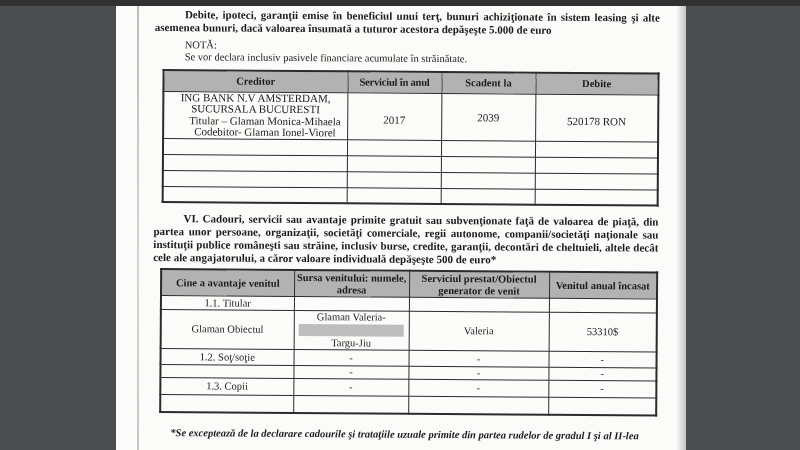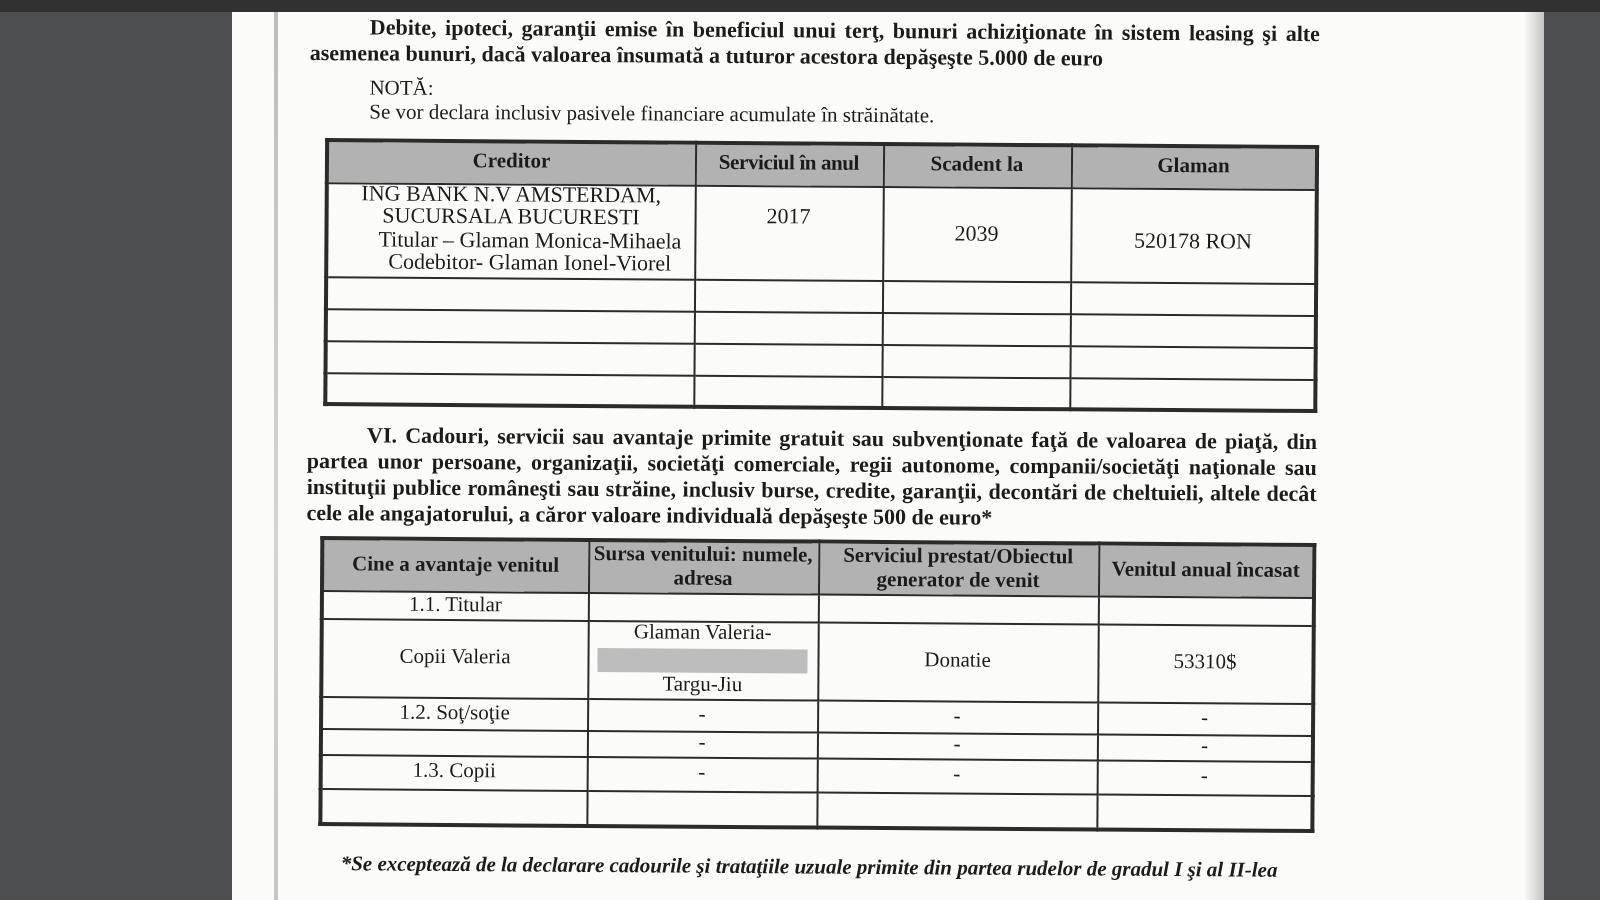--- a/index.html
+++ b/index.html
@@ -13,7 +13,7 @@
     background:#313131;z-index:4;
   }
   .page{
-    position:absolute;left:116px;top:0;width:656px;height:450px;
+    position:absolute;left:116px;top:0;width:570px;height:450px;
     background:var(--page_bg,#fbfbf9);z-index:2;
   }
   .page-top-band{

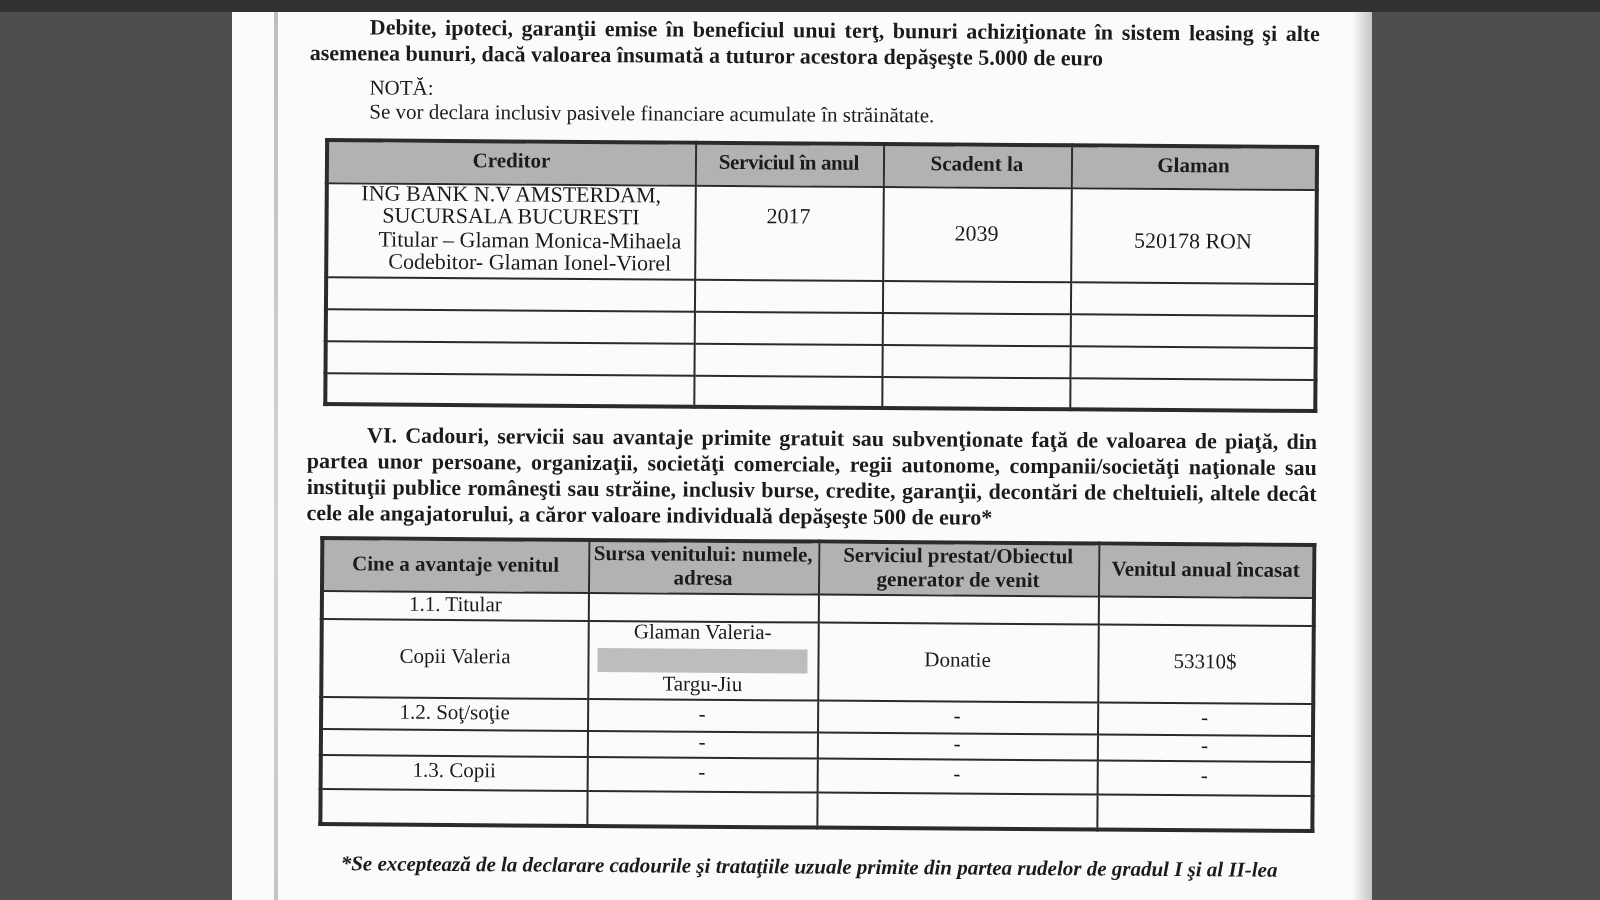--- a/index.html
+++ b/index.html
@@ -104,7 +104,7 @@
           <th>Creditor</th>
           <th class="nowrap">Serviciul în anul</th>
           <th>Scadent la</th>
-          <th>Glaman</th>
+          <th>Debite</th>
         </tr>
       </thead>
       <tbody>

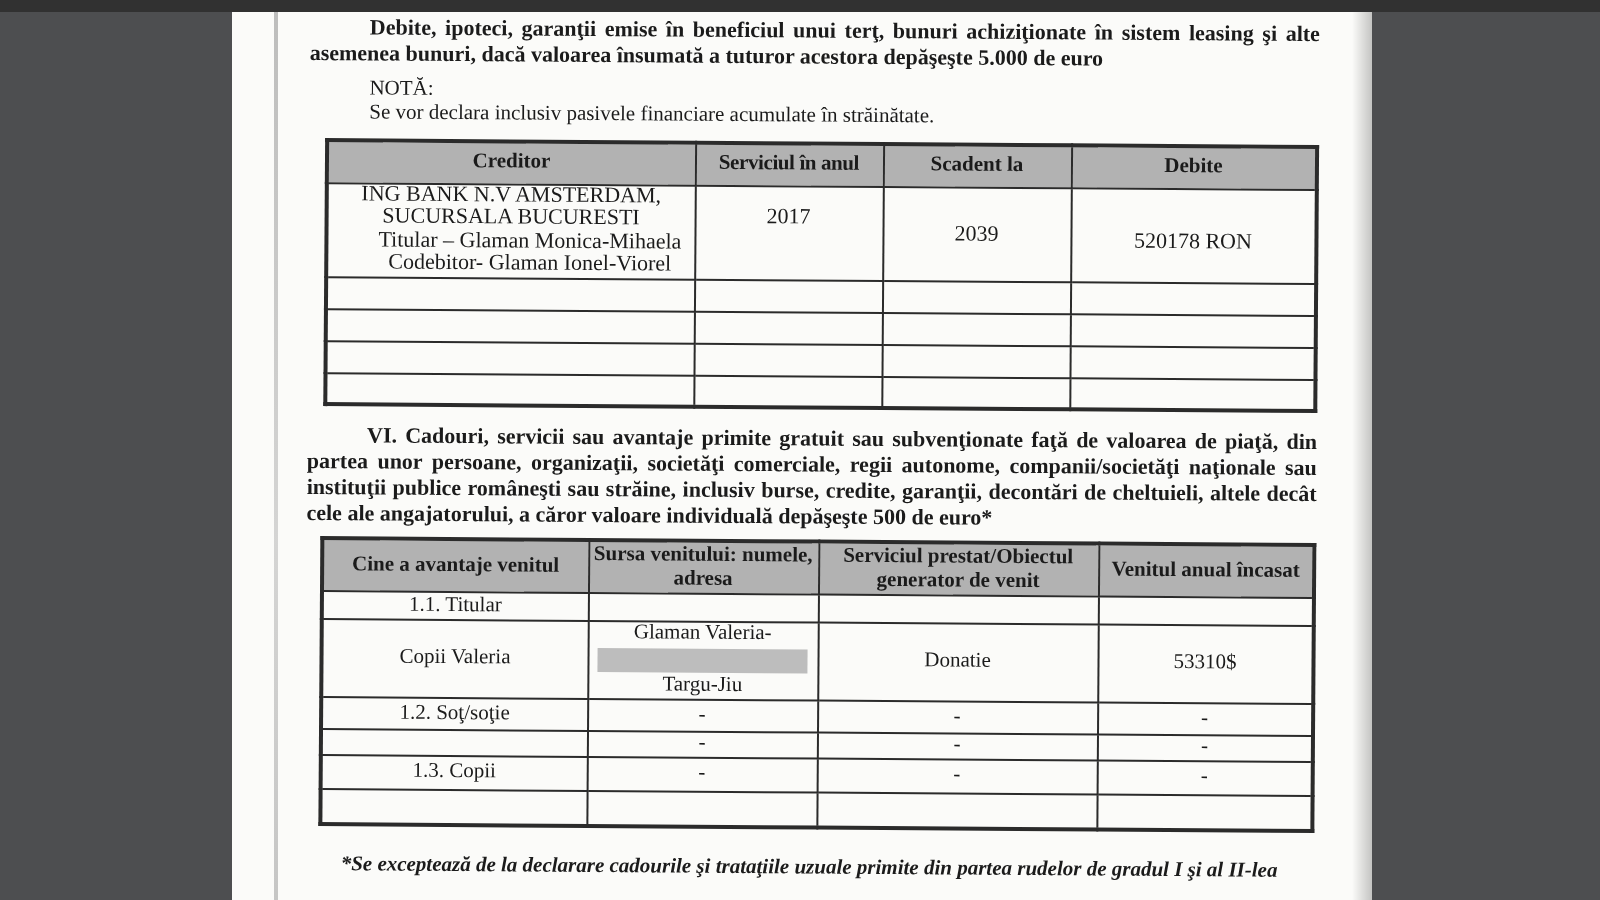--- a/index.html
+++ b/index.html
@@ -52,7 +52,7 @@
   .bank-row td{font-size:11px;}
   .bank-line-lg{font-size:11px;line-height:11.5px;}
   .bank-line-sm{font-size:11px;line-height:11.5px;padding-left:19px;}
-  .cell-top{vertical-align:top;padding-top:9px;}
+  .cell-top{vertical-align:top;padding-top:20px;}
   .cell-low{padding-top:6px;font-family:Liberation Serif, serif;}
   .t1 .empty-row{height:16px;}
   .t2{margin:4px 0 0 7px;width:496px;border:2px solid var(--border,#2b2b2b);}

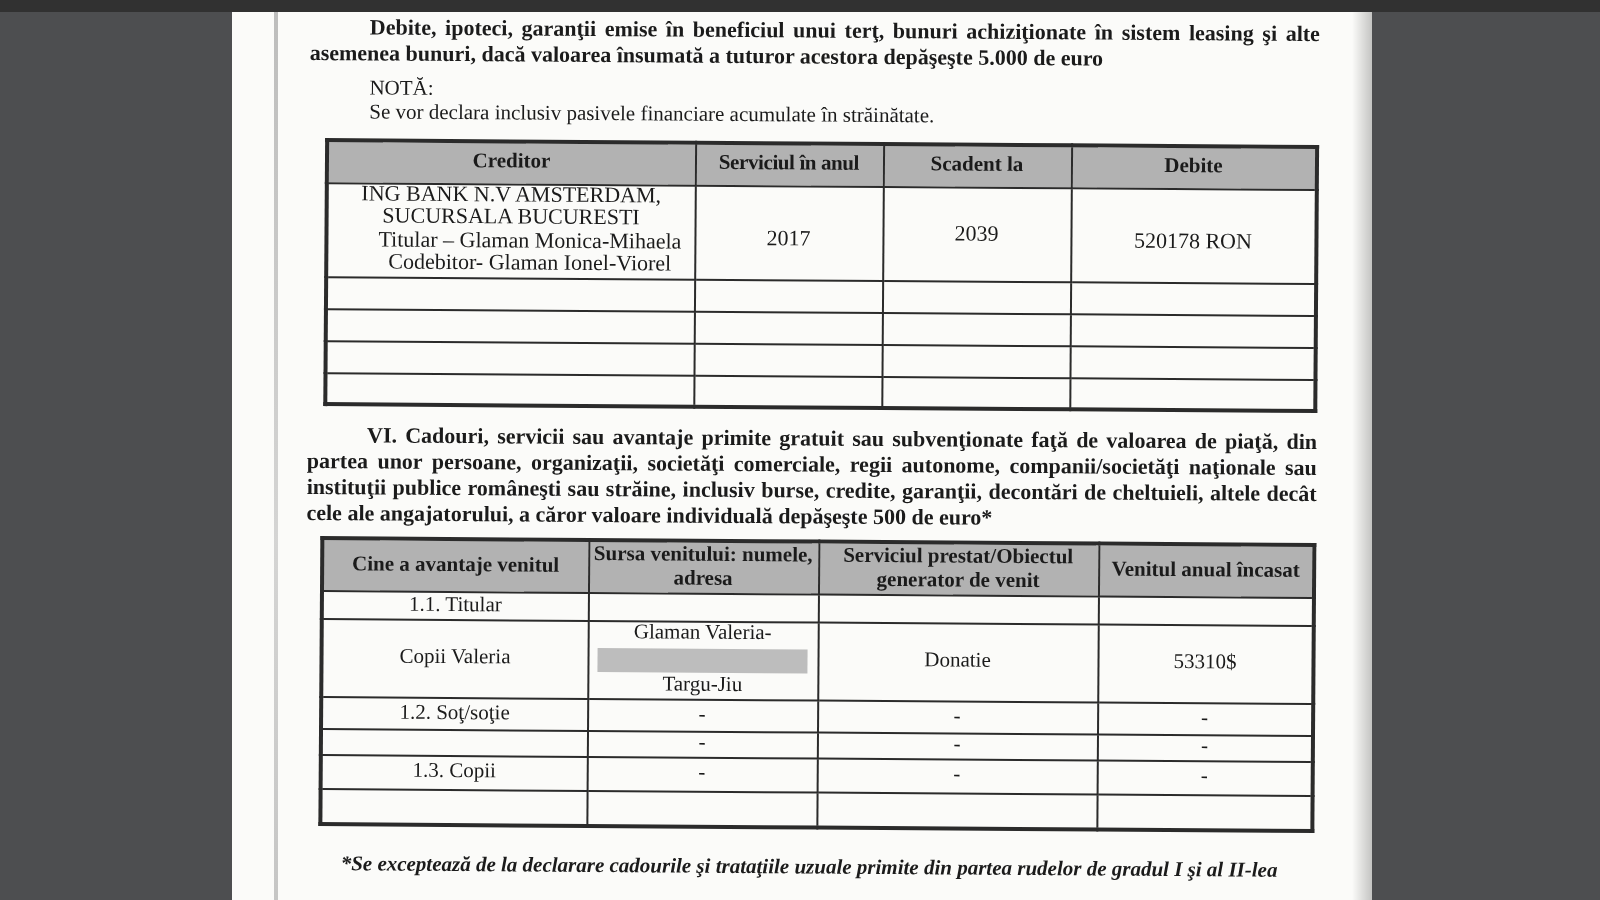--- a/index.html
+++ b/index.html
@@ -171,7 +171,7 @@
           <td></td>
         </tr>
         <tr class="r-data">
-          <td>Copii Valeria</td>
+          <td>Glaman Obiectul</td>
           <td>
             <div>Glaman Valeria-</div>
             <span class="redaction"></span>

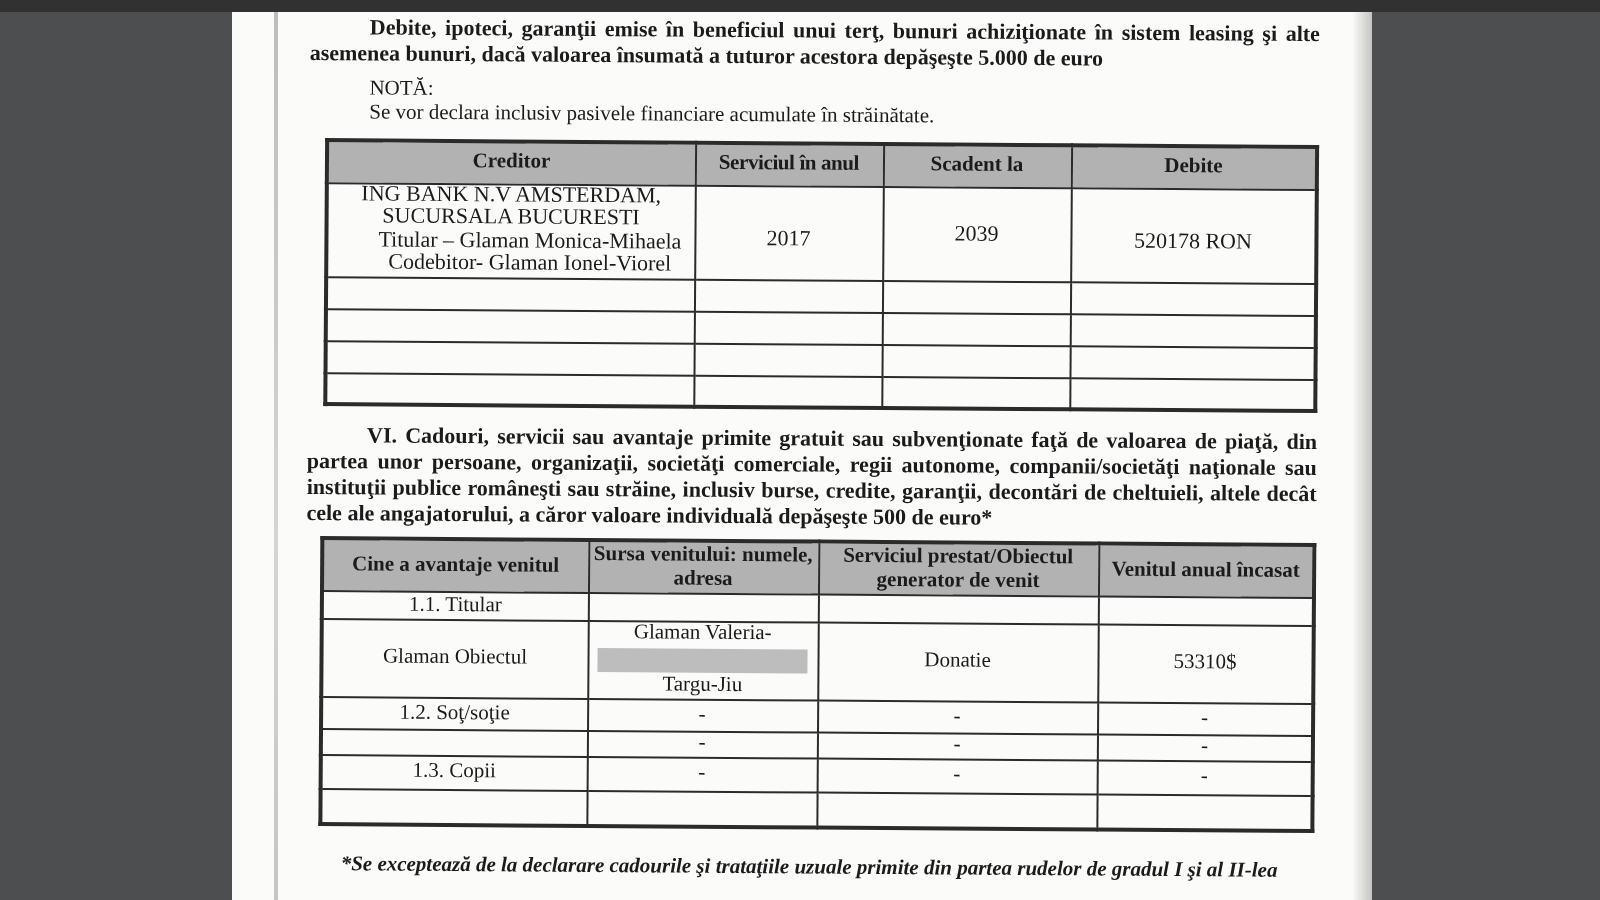--- a/index.html
+++ b/index.html
@@ -177,7 +177,7 @@
             <span class="redaction"></span>
             <div>Targu-Jiu</div>
           </td>
-          <td>Donatie</td>
+          <td>Valeria</td>
           <td>53310$</td>
         </tr>
         <tr class="r-sot">

